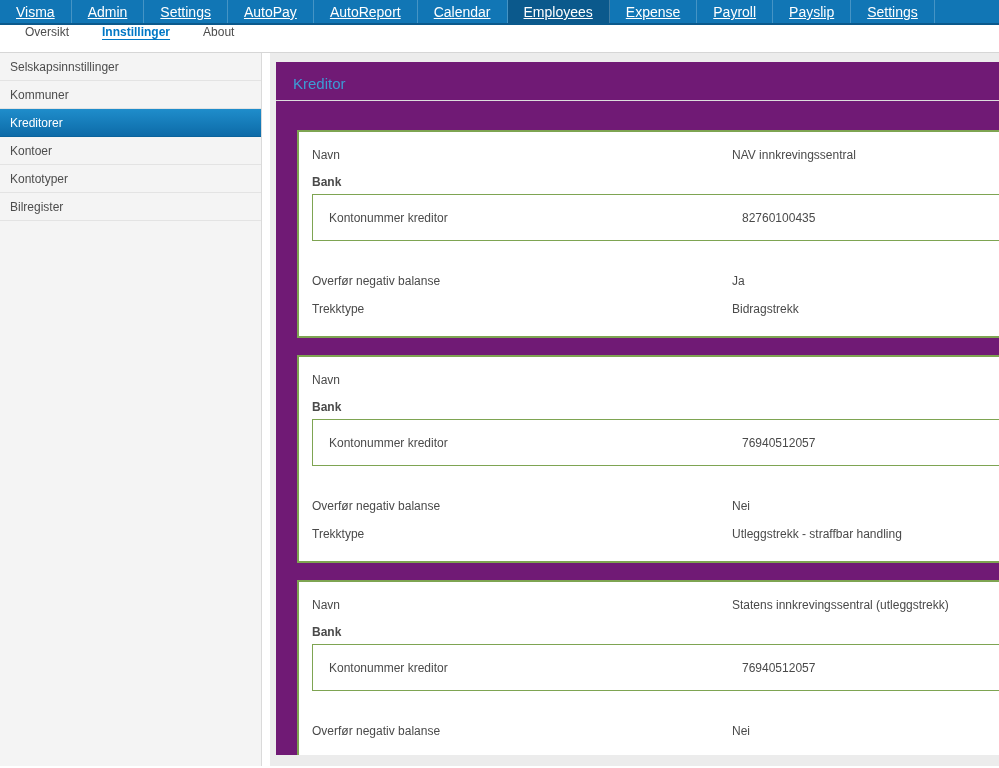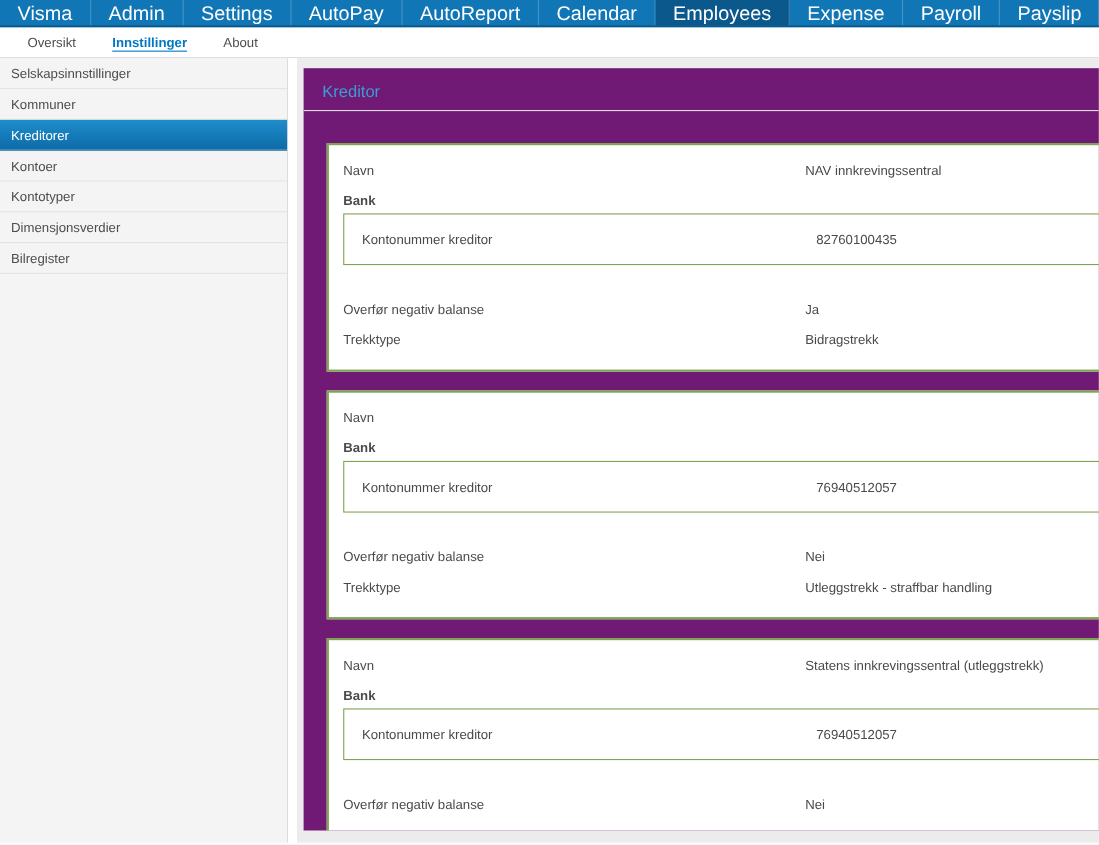--- a/index.html
+++ b/index.html
@@ -9,8 +9,8 @@
   
   .topnav { height:25px; background:var(--nav-bg,#1176B5);
     border-bottom:2px solid var(--nav-selected,#0B598C); display:flex; }
-  .nav-item { color:#fff; font-size:18px; line-height:25px; padding:0 16px;
-    border-right:1px solid rgba(255,255,255,.22); cursor:pointer; white-space:nowrap; }
+  .nav-item { color:#fff; font-size:14px; line-height:25px; padding:0 16px;
+    border-right:1px solid rgba(255,255,255,.22); cursor:pointer; white-space:nowrap;text-decoration:underline; }
   .nav-item.selected { background:var(--nav-selected,#0B598C); }
 
   

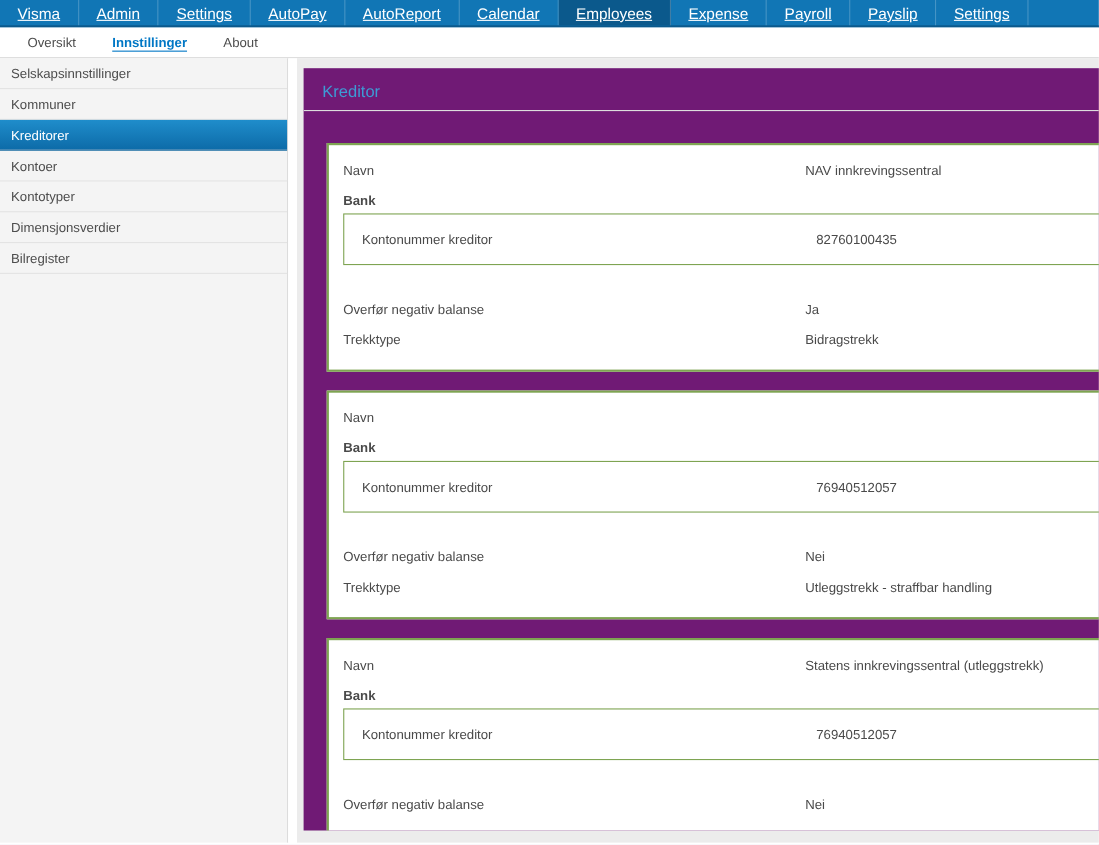--- a/index.html
+++ b/index.html
@@ -15,7 +15,7 @@
 
   
   .tabbar { height:28px; background:#fff; border-bottom:1px solid #D6D6D6;
-    display:flex; align-items:center; padding-left:13px; }
+    display:flex; padding-left:13px; }
   .tab { font-size:12px; color:#4D4D4D; padding:0 12px; margin-right:9px; cursor:pointer; }
   .tab.active { color:var(--tab-active,#0077C5); font-weight:bold;
     text-decoration:underline; text-underline-offset:3px; }

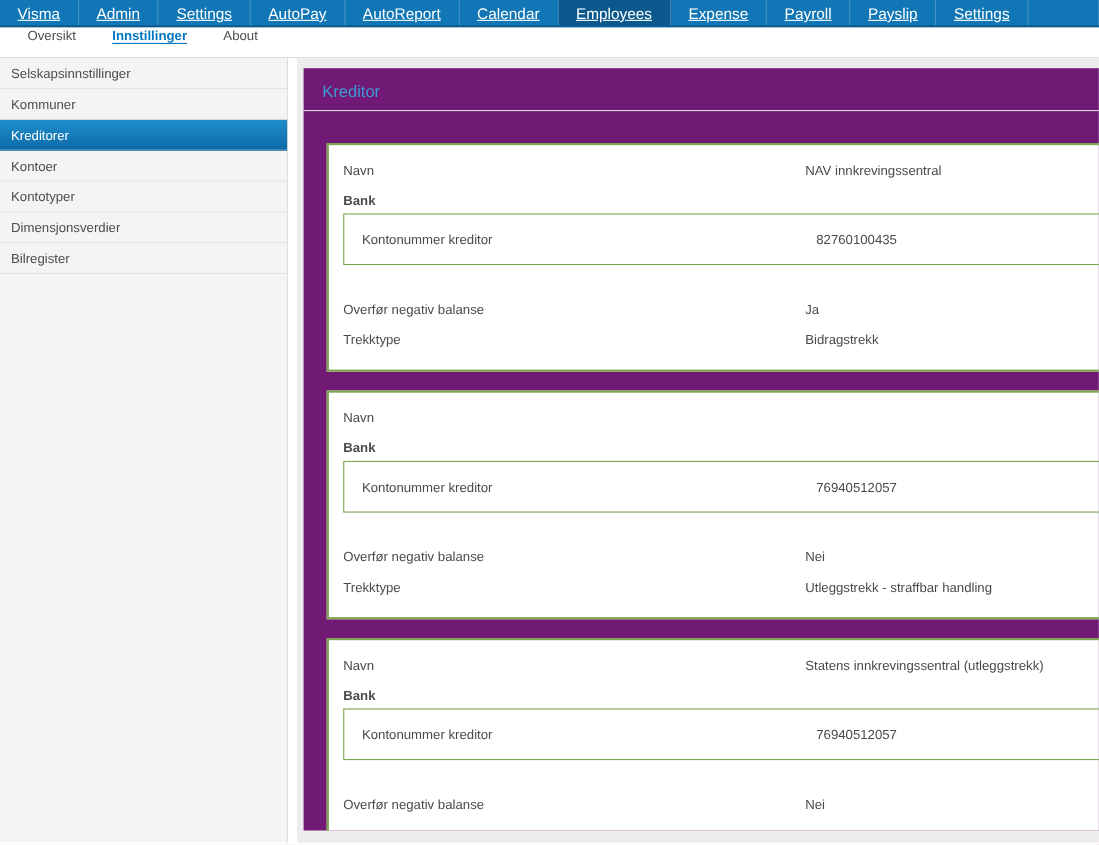--- a/index.html
+++ b/index.html
@@ -96,7 +96,6 @@
   <div class="side-item">Kontotyper</div>
 
 
-  <div class="side-item">Dimensjonsverdier</div>
 
   <div class="side-item">Bilregister</div>
 </div>

